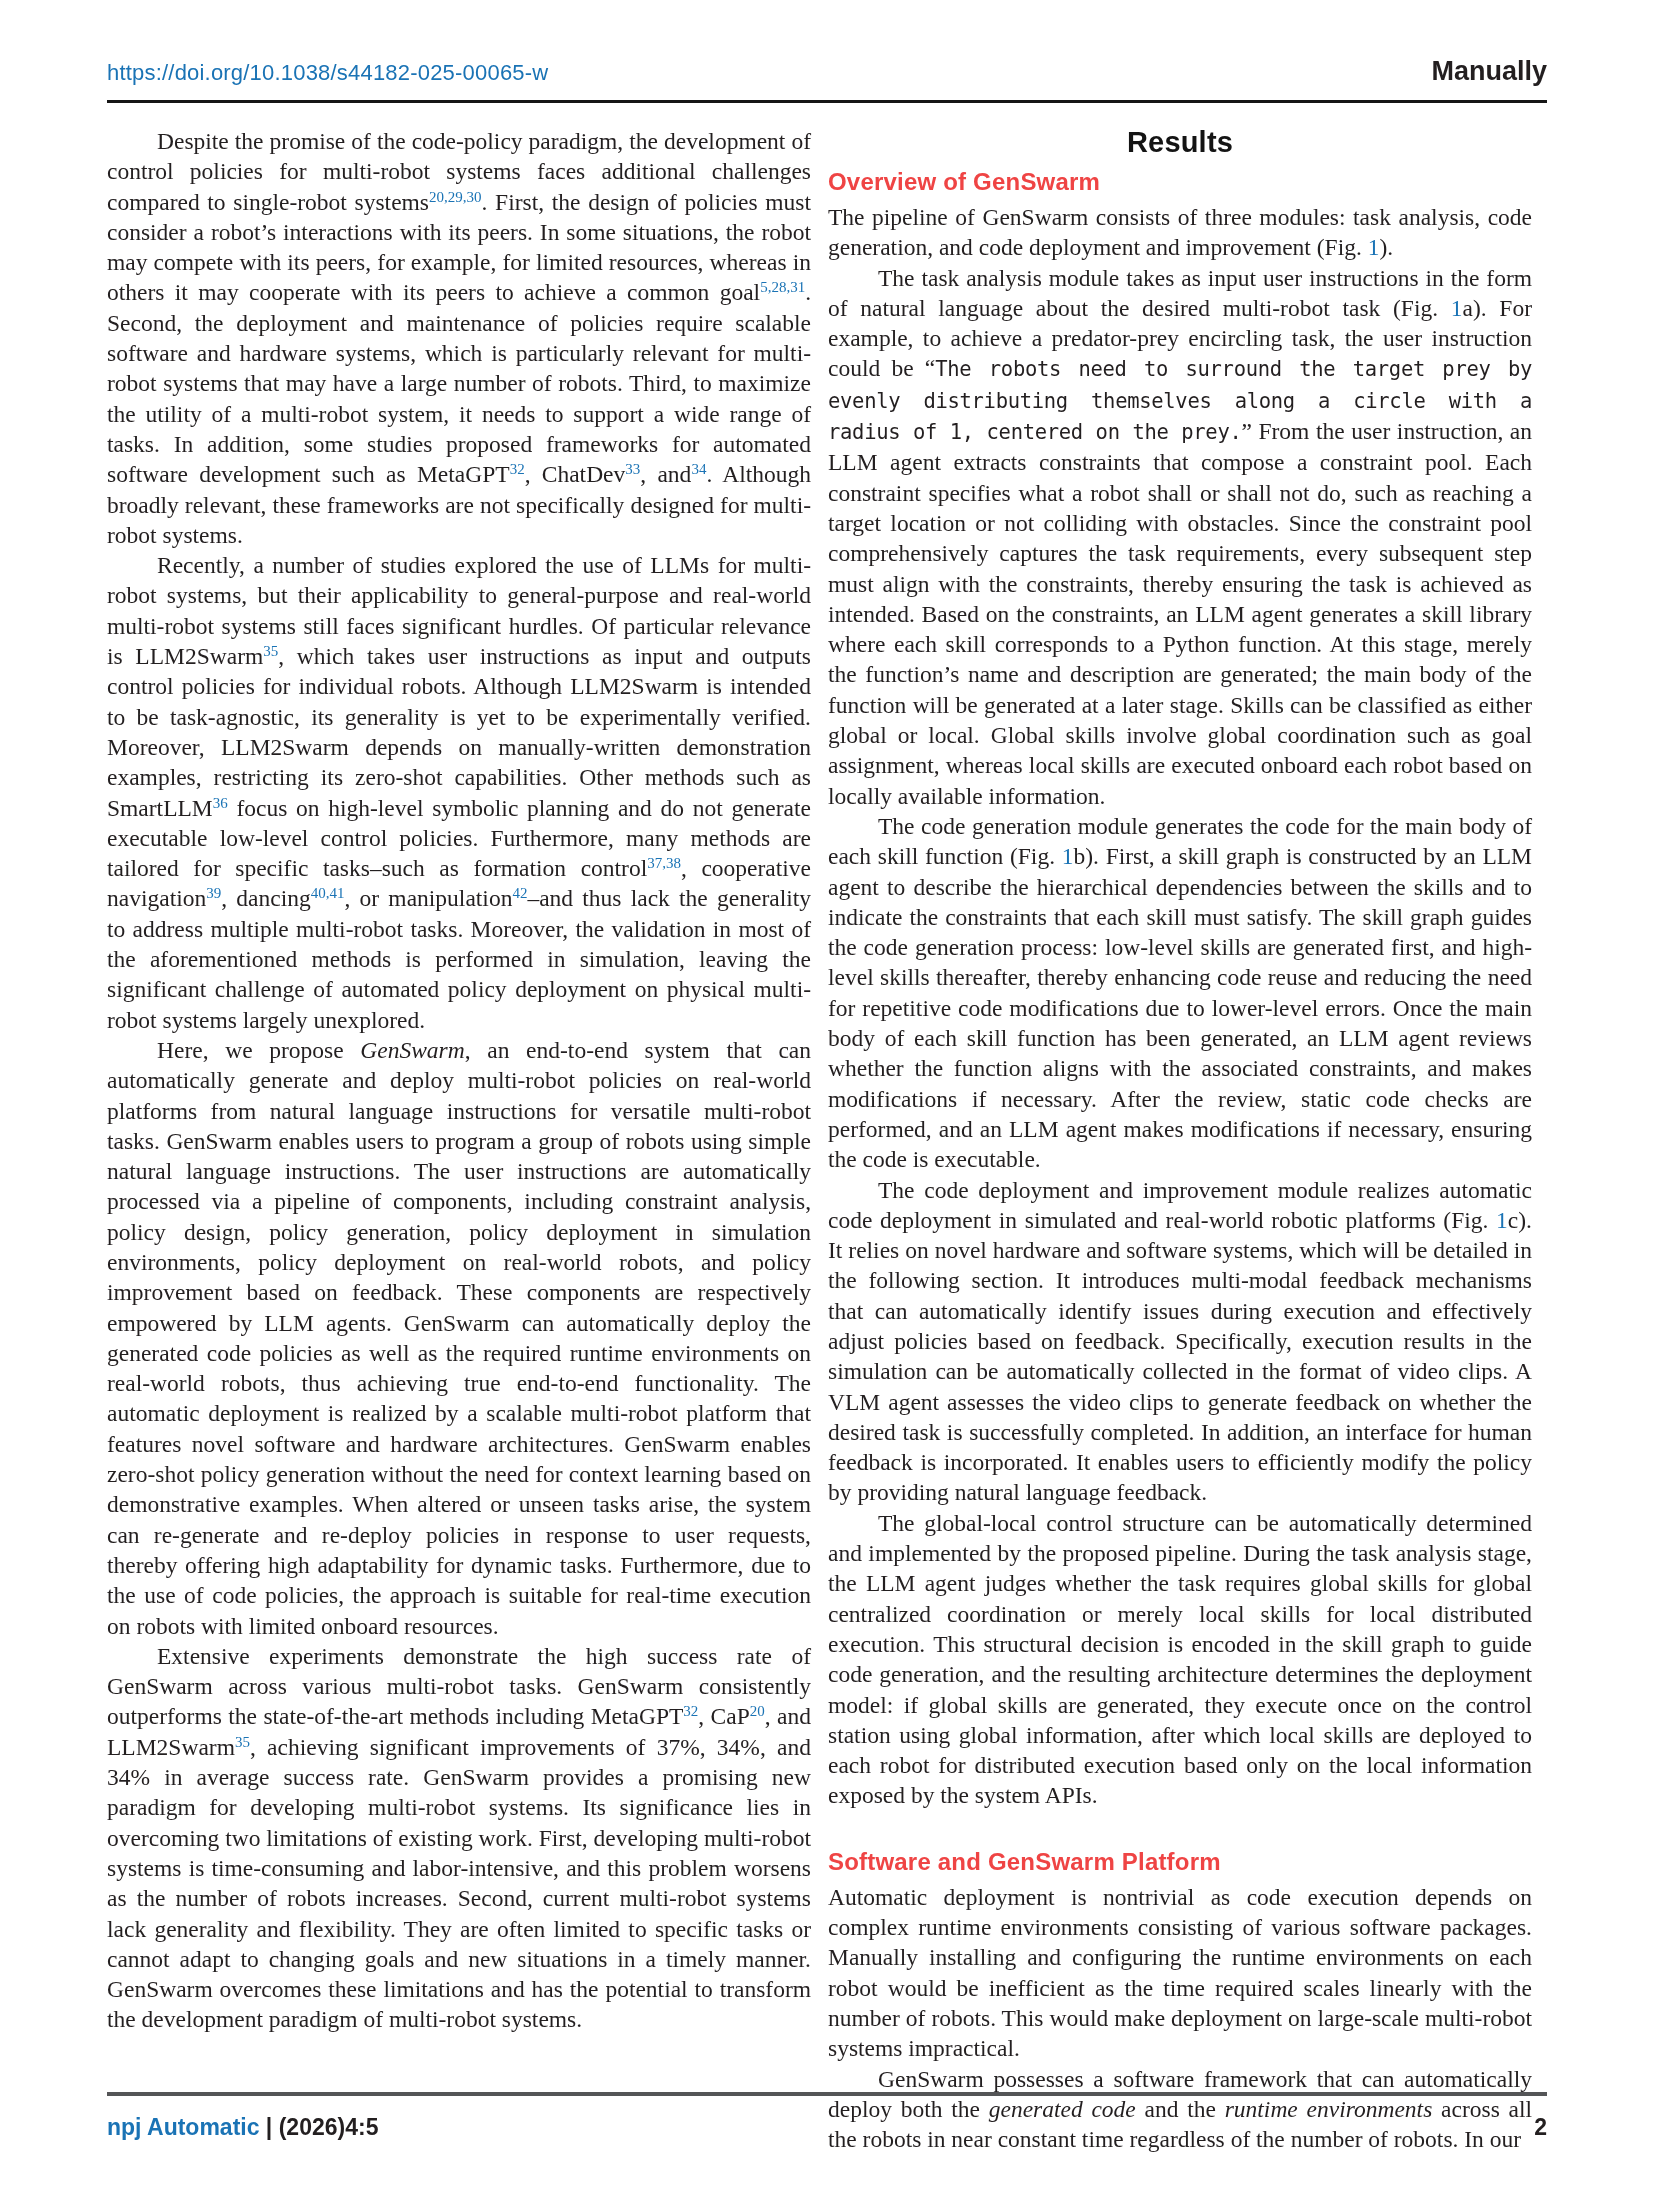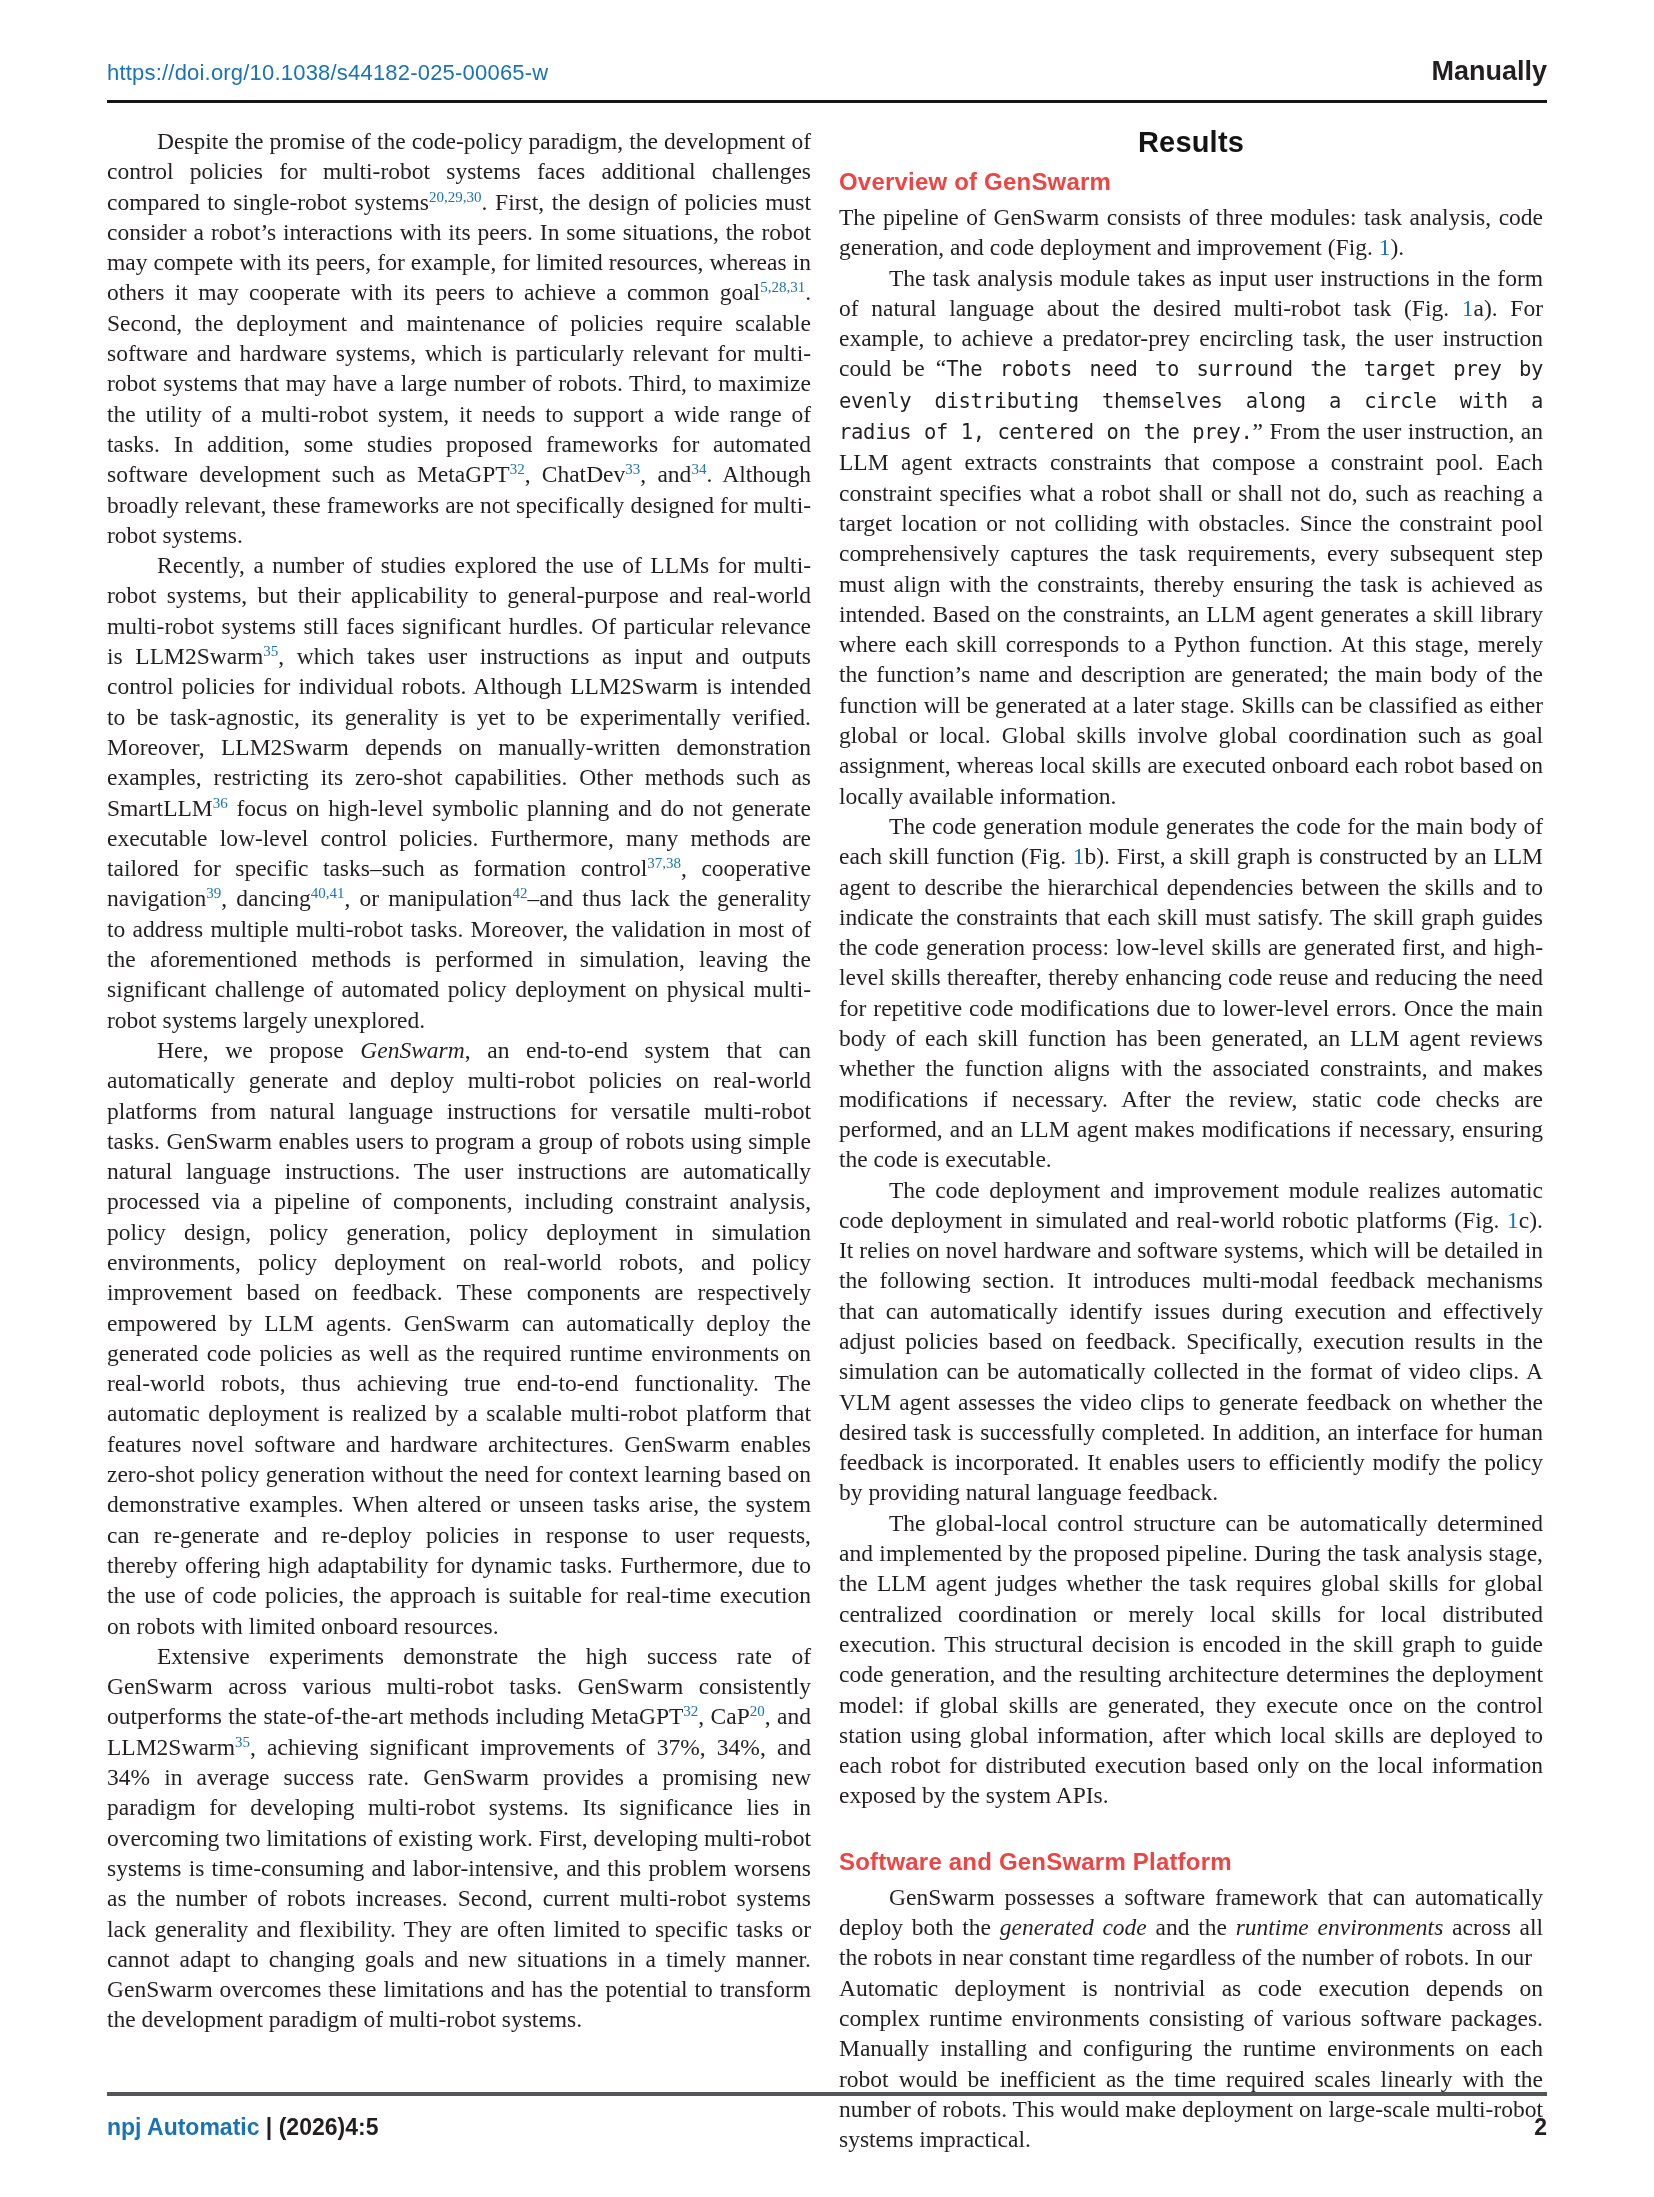--- a/index.html
+++ b/index.html
@@ -42,7 +42,7 @@
   .columns{
     position:absolute;
     top:126px; left:107px; width:1440px;
-    display:flex; gap:28px;
+    display:flex; gap:17px;
   }
   .col{width:704px;}
   .para{

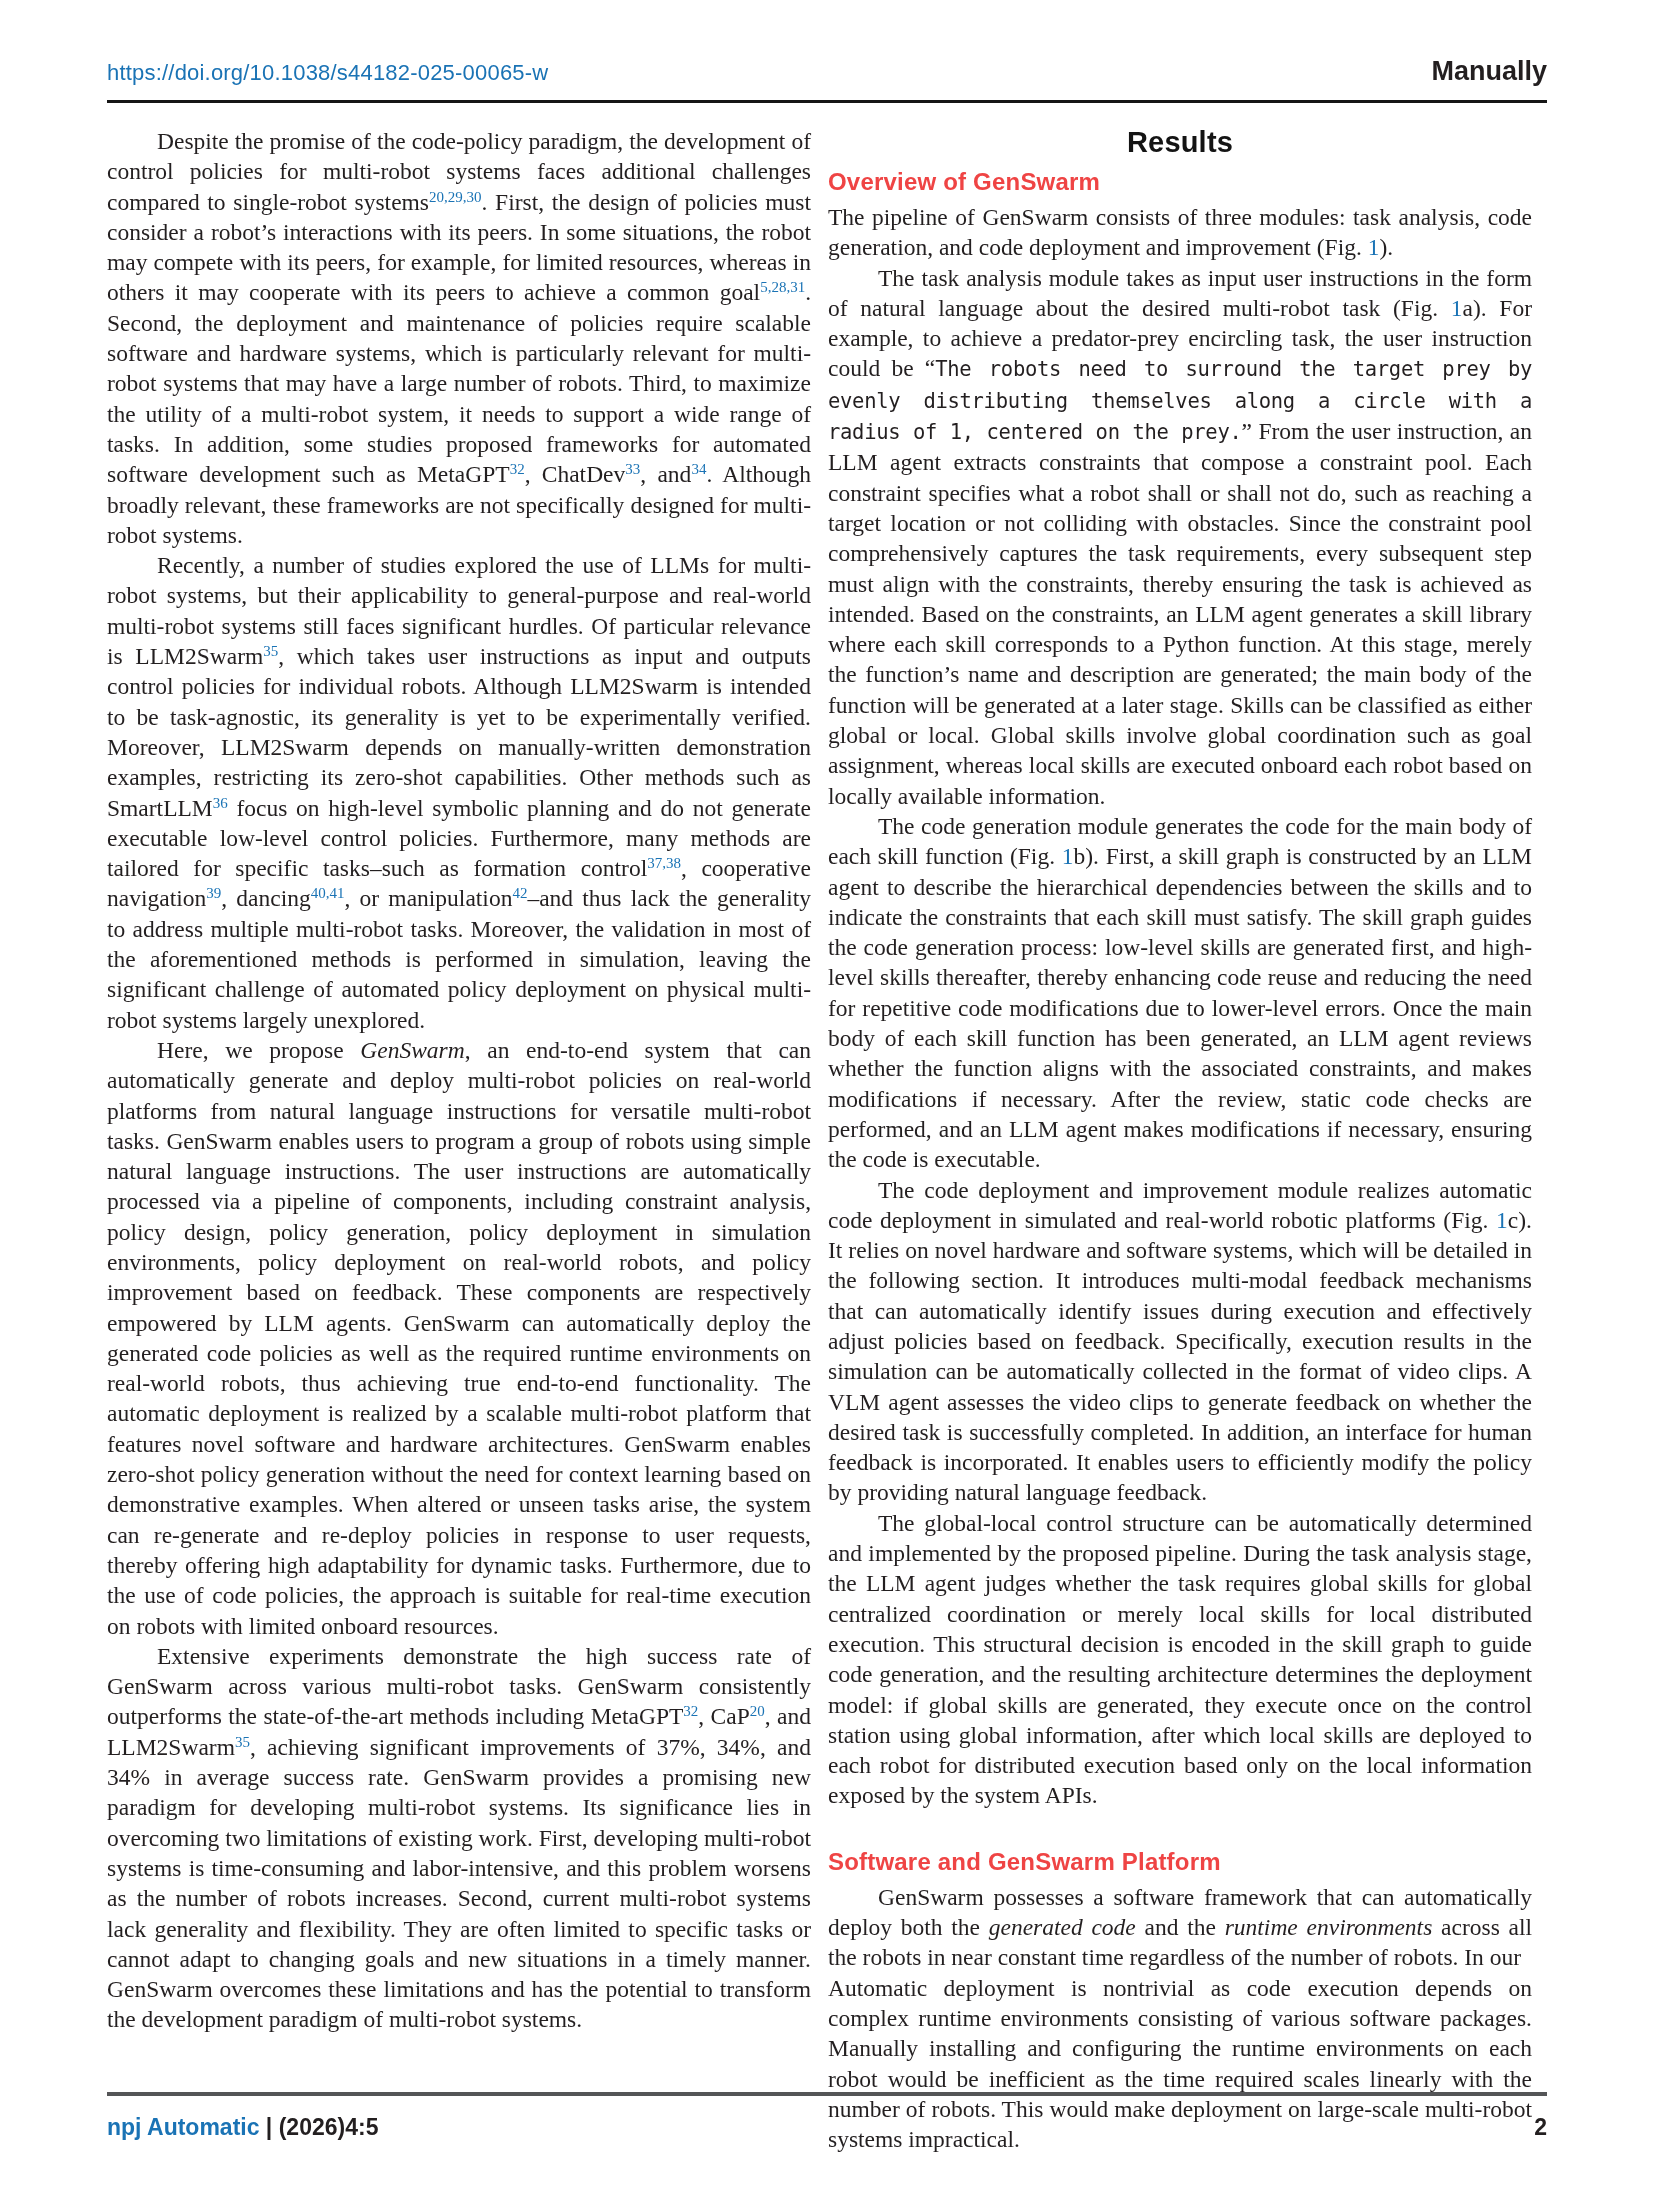--- a/index.html
+++ b/index.html
@@ -129,8 +129,8 @@
         <p class="para indent">The code deployment and improvement module realizes automatic code deployment in simulated and real-world robotic platforms (Fig. <span class="figlink">1</span>c). It relies on novel hardware and software systems, which will be detailed in the following section. It introduces multi-modal feedback mechanisms that can automatically identify issues during execution and effectively adjust policies based on feedback. Specifically, execution results in the simulation can be automatically collected in the format of video clips. A VLM agent assesses the video clips to generate feedback on whether the desired task is successfully completed. In addition, an interface for human feedback is incorporated. It enables users to efficiently modify the policy by providing natural language feedback.</p>
         <p class="para indent">The global-local control structure can be automatically determined and implemented by the proposed pipeline. During the task analysis stage, the LLM agent judges whether the task requires global skills for global centralized coordination or merely local skills for local distributed execution. This structural decision is encoded in the skill graph to guide code generation, and the resulting architecture determines the deployment model: if global skills are generated, they execute once on the control station using global information, after which local skills are deployed to each robot for distributed execution based only on the local information exposed by the system APIs.</p>
         <h2 class="subsec space-above">Software and GenSwarm Platform</h2>
+        <p class="para">Automatic deployment is nontrivial as code execution depends on complex runtime environments consisting of various software packages. Manually installing and configuring the runtime environments on each robot would be inefficient as the time required scales linearly with the number of robots. This would make deployment on large-scale multi-robot systems impractical.</p>
         <p class="para indent">GenSwarm possesses a software framework that can automatically deploy both the <em>generated code</em> and the <em>runtime environments</em> across all the robots in near constant time regardless of the number of robots. In our</p>
-        <p class="para">Automatic deployment is nontrivial as code execution depends on complex runtime environments consisting of various software packages. Manually installing and configuring the runtime environments on each robot would be inefficient as the time required scales linearly with the number of robots. This would make deployment on large-scale multi-robot systems impractical.</p>
       </section>
   </div>
 

